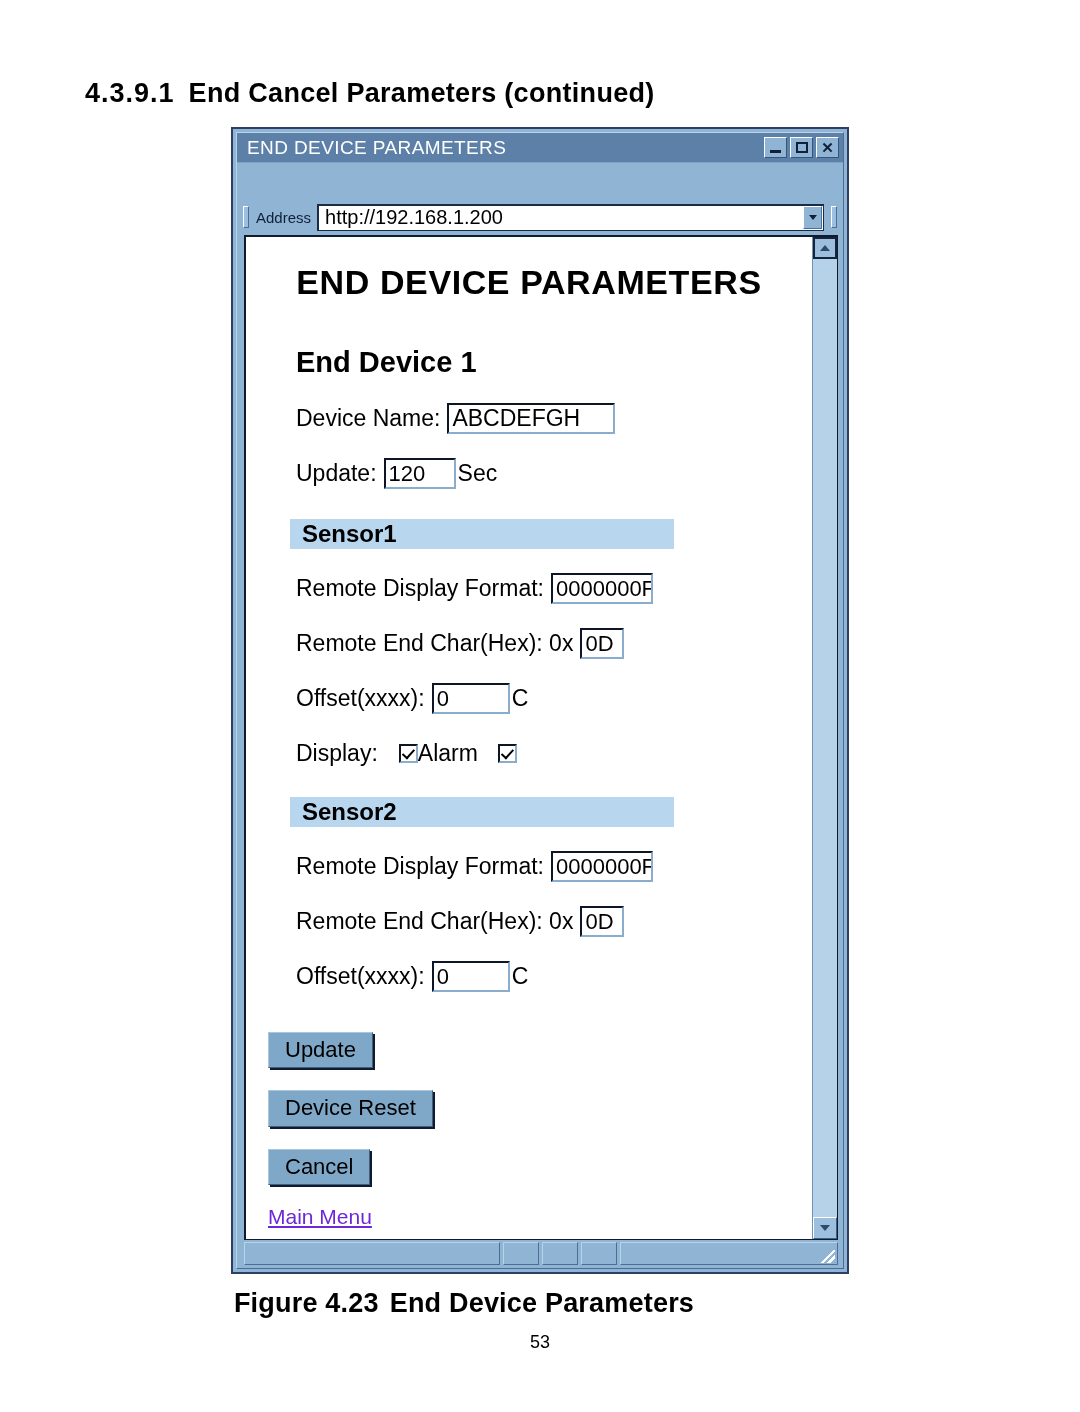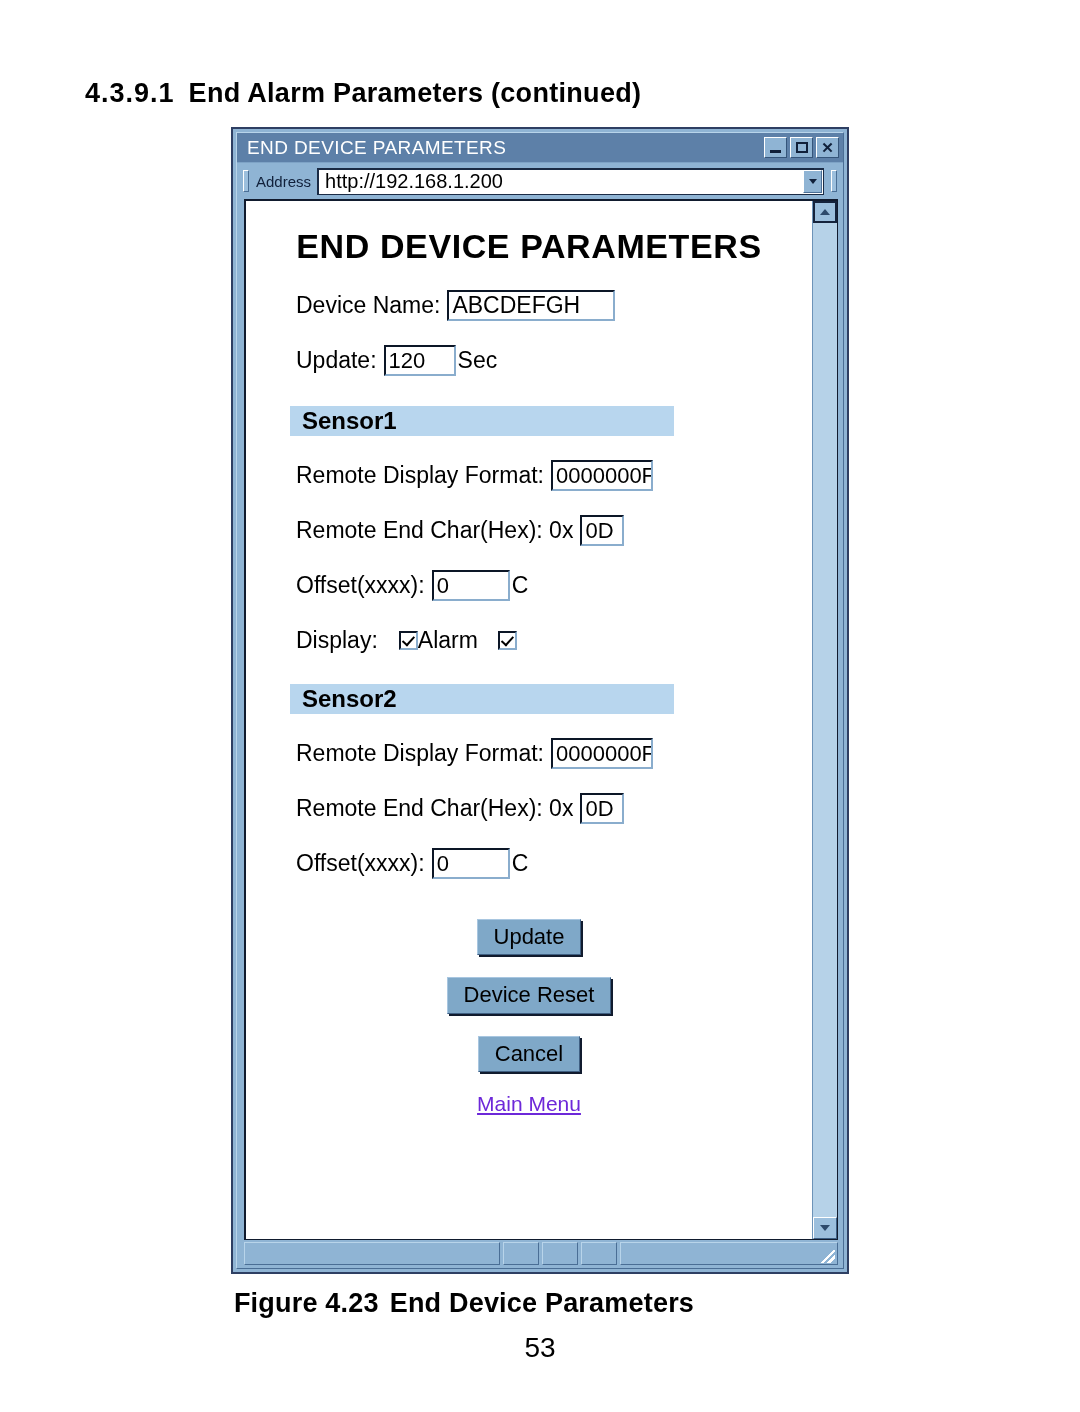--- a/index.html
+++ b/index.html
@@ -396,7 +396,7 @@
 <body>
 
 <div class="page-heading">
-  <span class="num">4.3.9.1</span><span class="sp"></span><span>End Alarm Parameters (continued)</span>
+  <span class="num">4.3.9.1</span><span class="sp"></span><span>End Cancel Parameters (continued)</span>
 </div>
 
 <div class="browser-window">

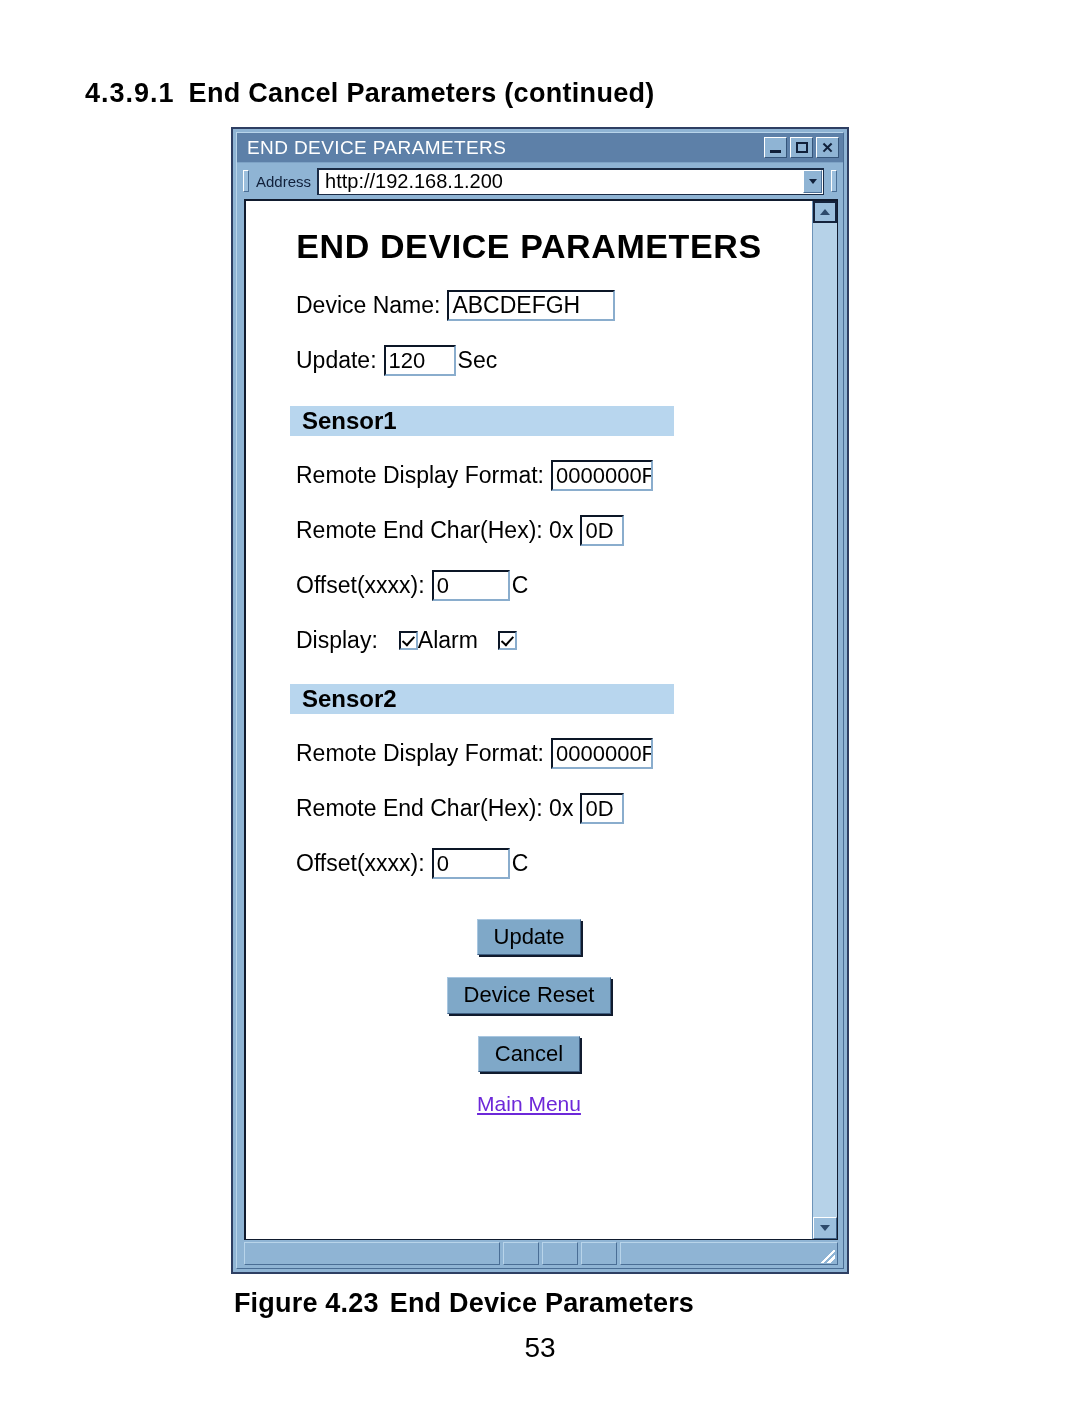--- a/index.html
+++ b/index.html
@@ -114,6 +114,7 @@
     flex: 0 0 auto;
     padding: 6px 6px;
     box-sizing: border-box;
+    margin-top: 36px;
   }
   .grip {
     width: 6px;

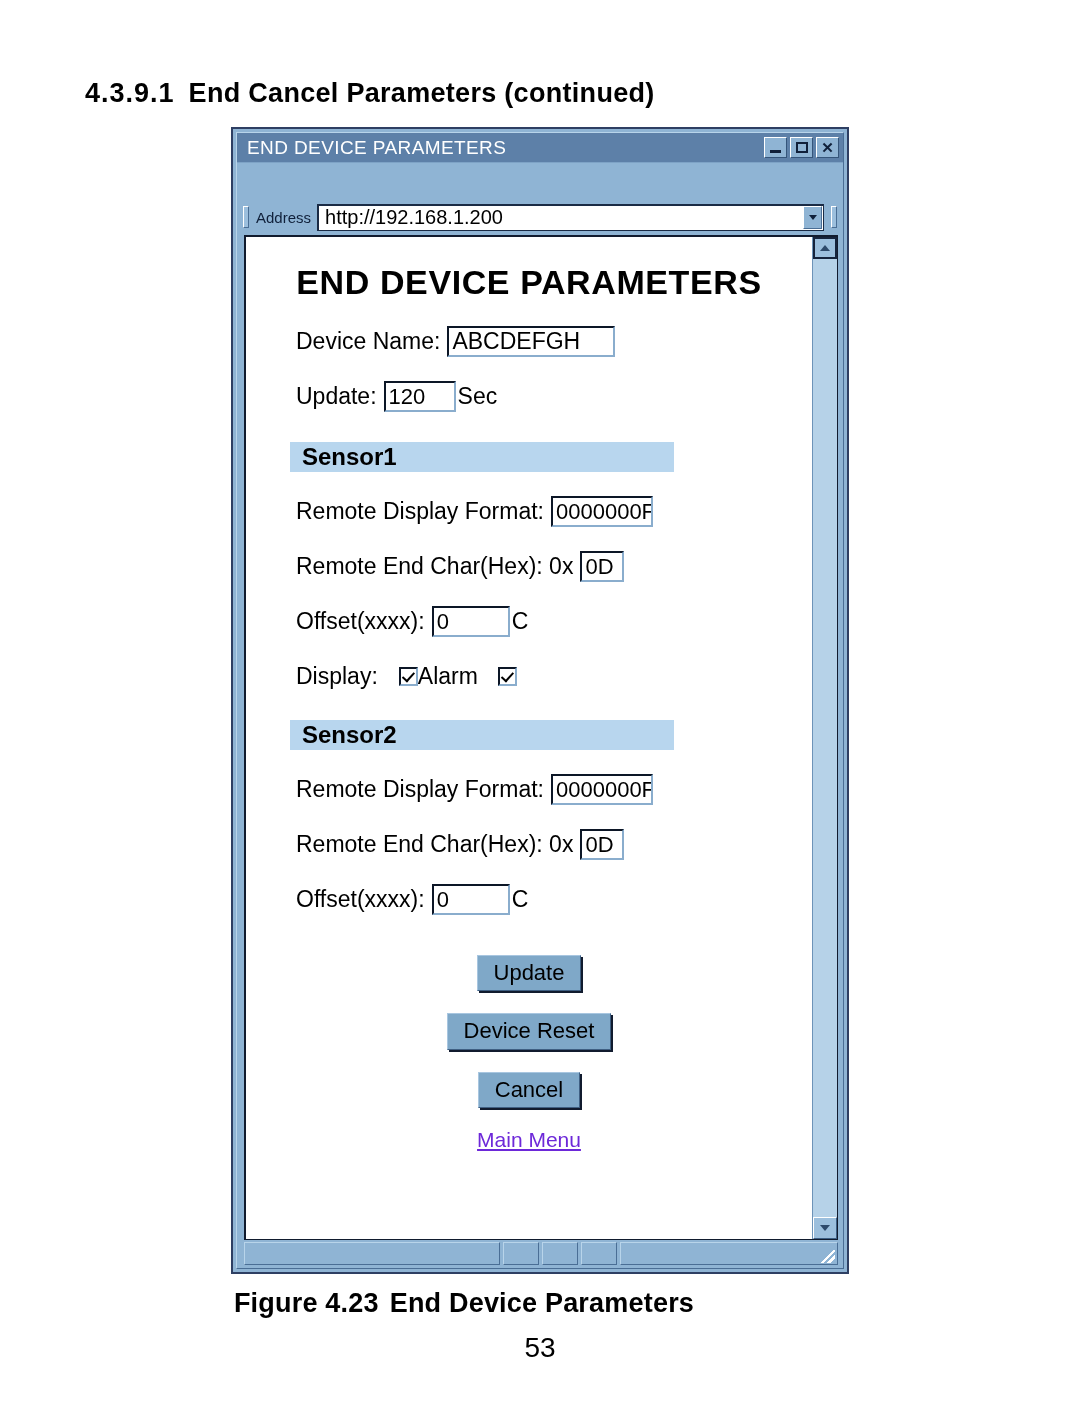--- a/index.html
+++ b/index.html
@@ -434,6 +434,7 @@
 
           <div class="doc-title">END DEVICE PARAMETERS</div>
 
+          <div class="device-title">End Device 1</div>
 
           <div class="field-row">
             <span class="lbl">Device Name:</span>

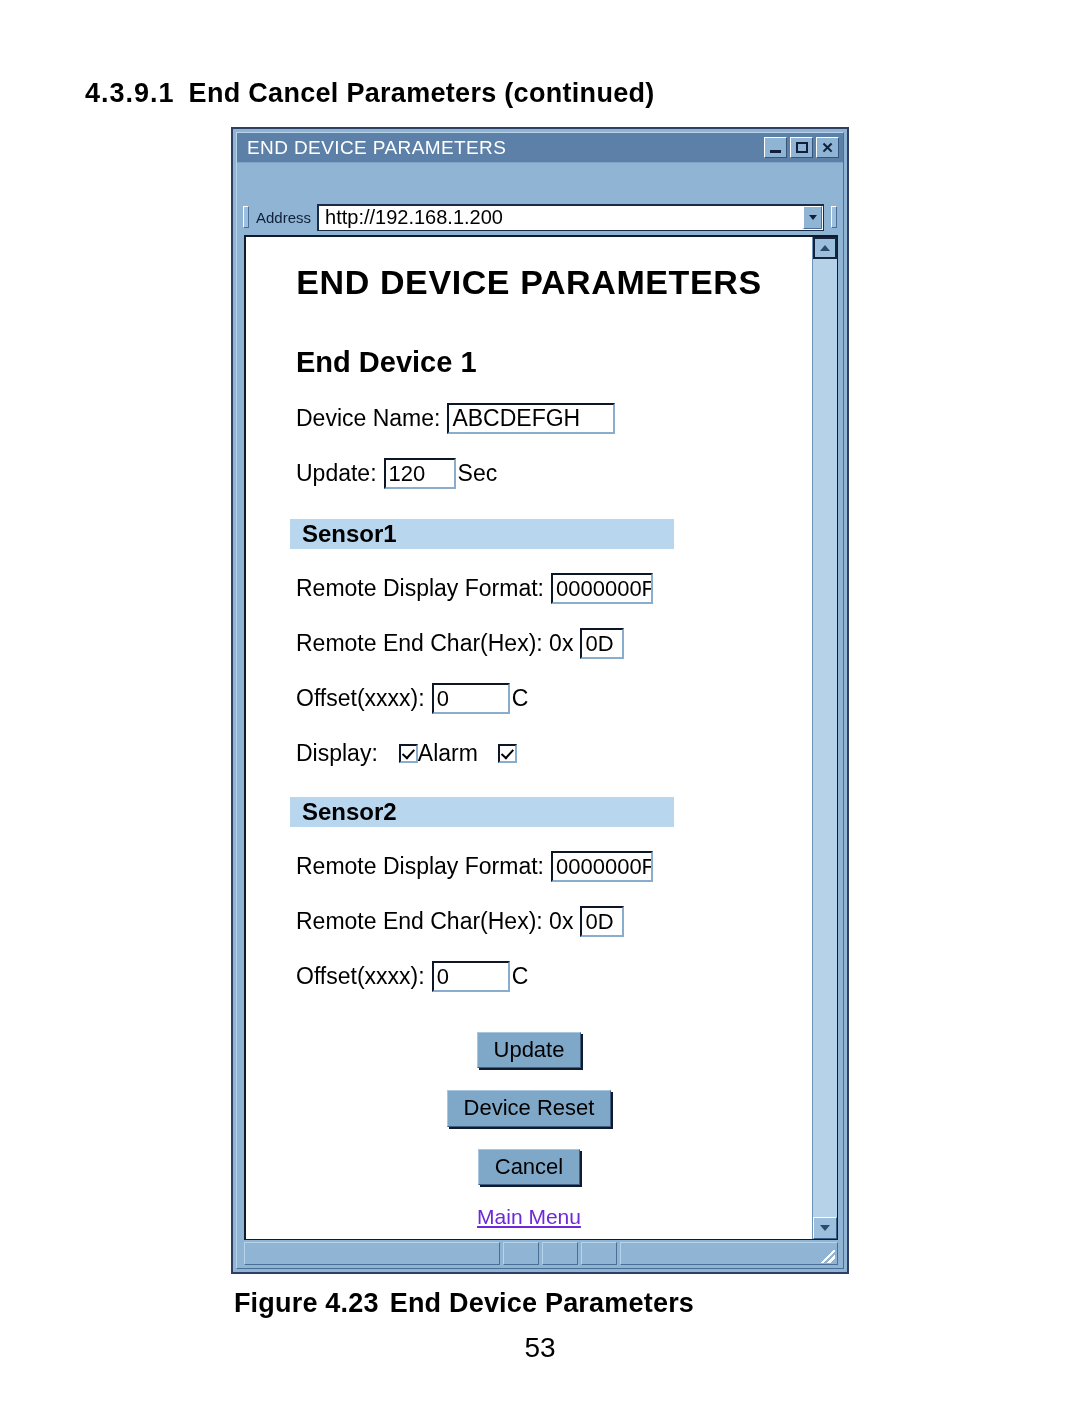--- a/index.html
+++ b/index.html
@@ -347,7 +347,7 @@
   .display-row .gap1 { display: inline-block; width: 14px; }
   .display-row .gap2 { display: inline-block; width: 20px; }
 
-  .btn-wrap { text-align: center; text-decoration: underline; }
+  .btn-wrap { text-align: left; text-decoration: underline; }
   .ui-button {
     display: inline-block;
     background: #7fa8c8;

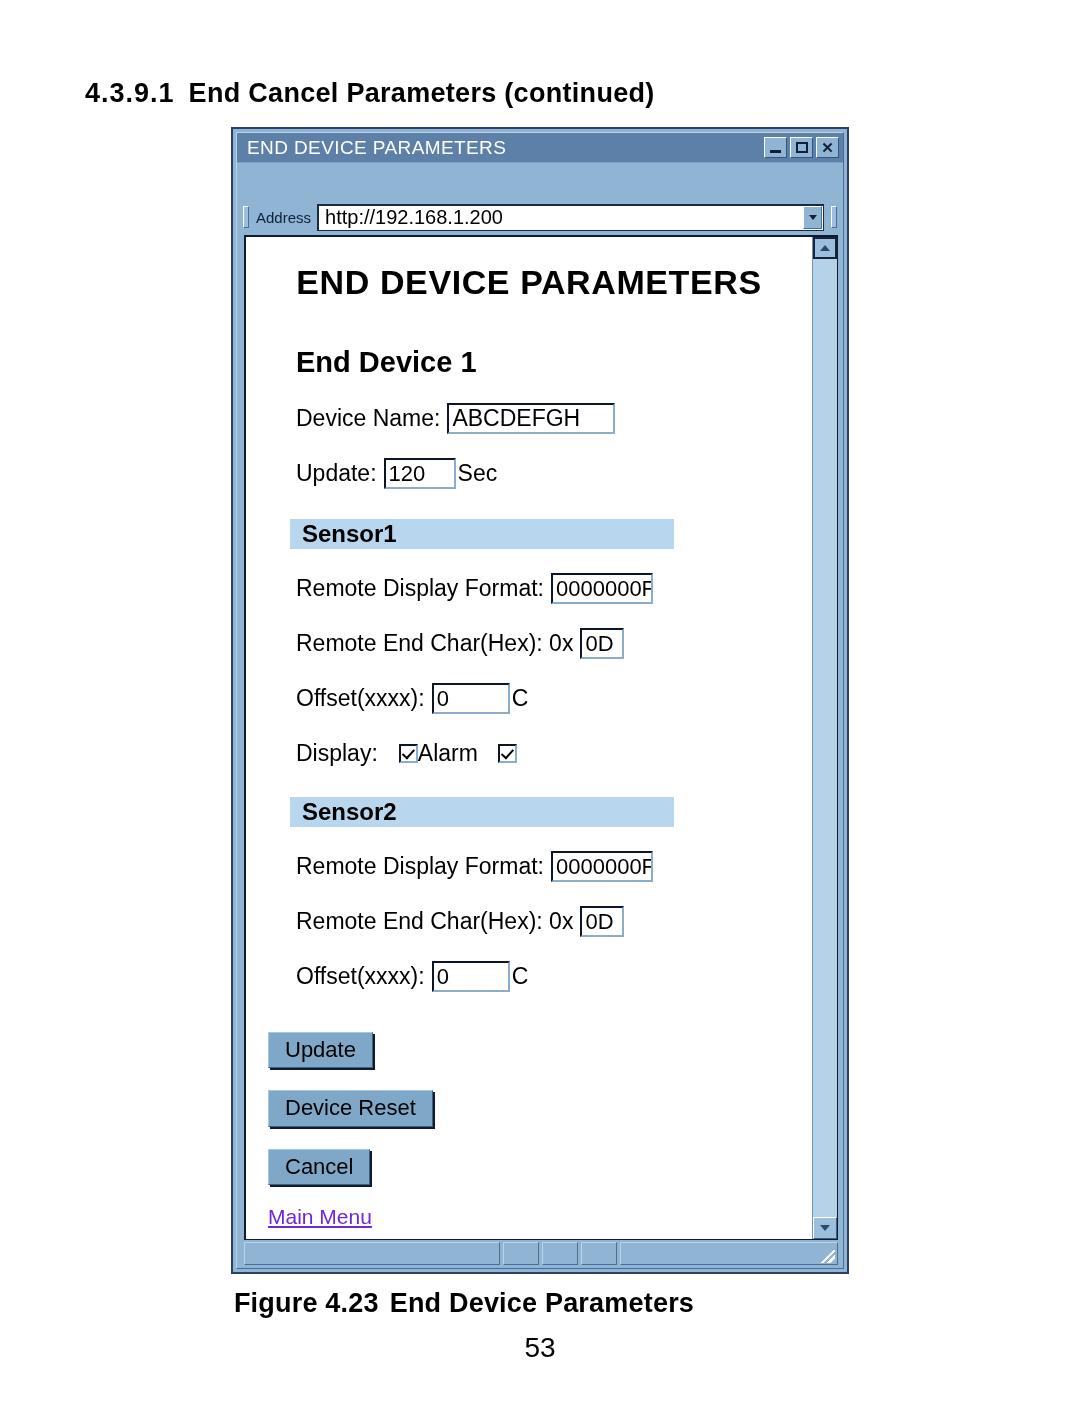--- a/index.html
+++ b/index.html
@@ -390,7 +390,7 @@
     top: 1332px;
     width: 1080px;
     text-align: center;
-    font-size: 28px;
+    font-size: 18px;
   }
 </style>
 </head>

